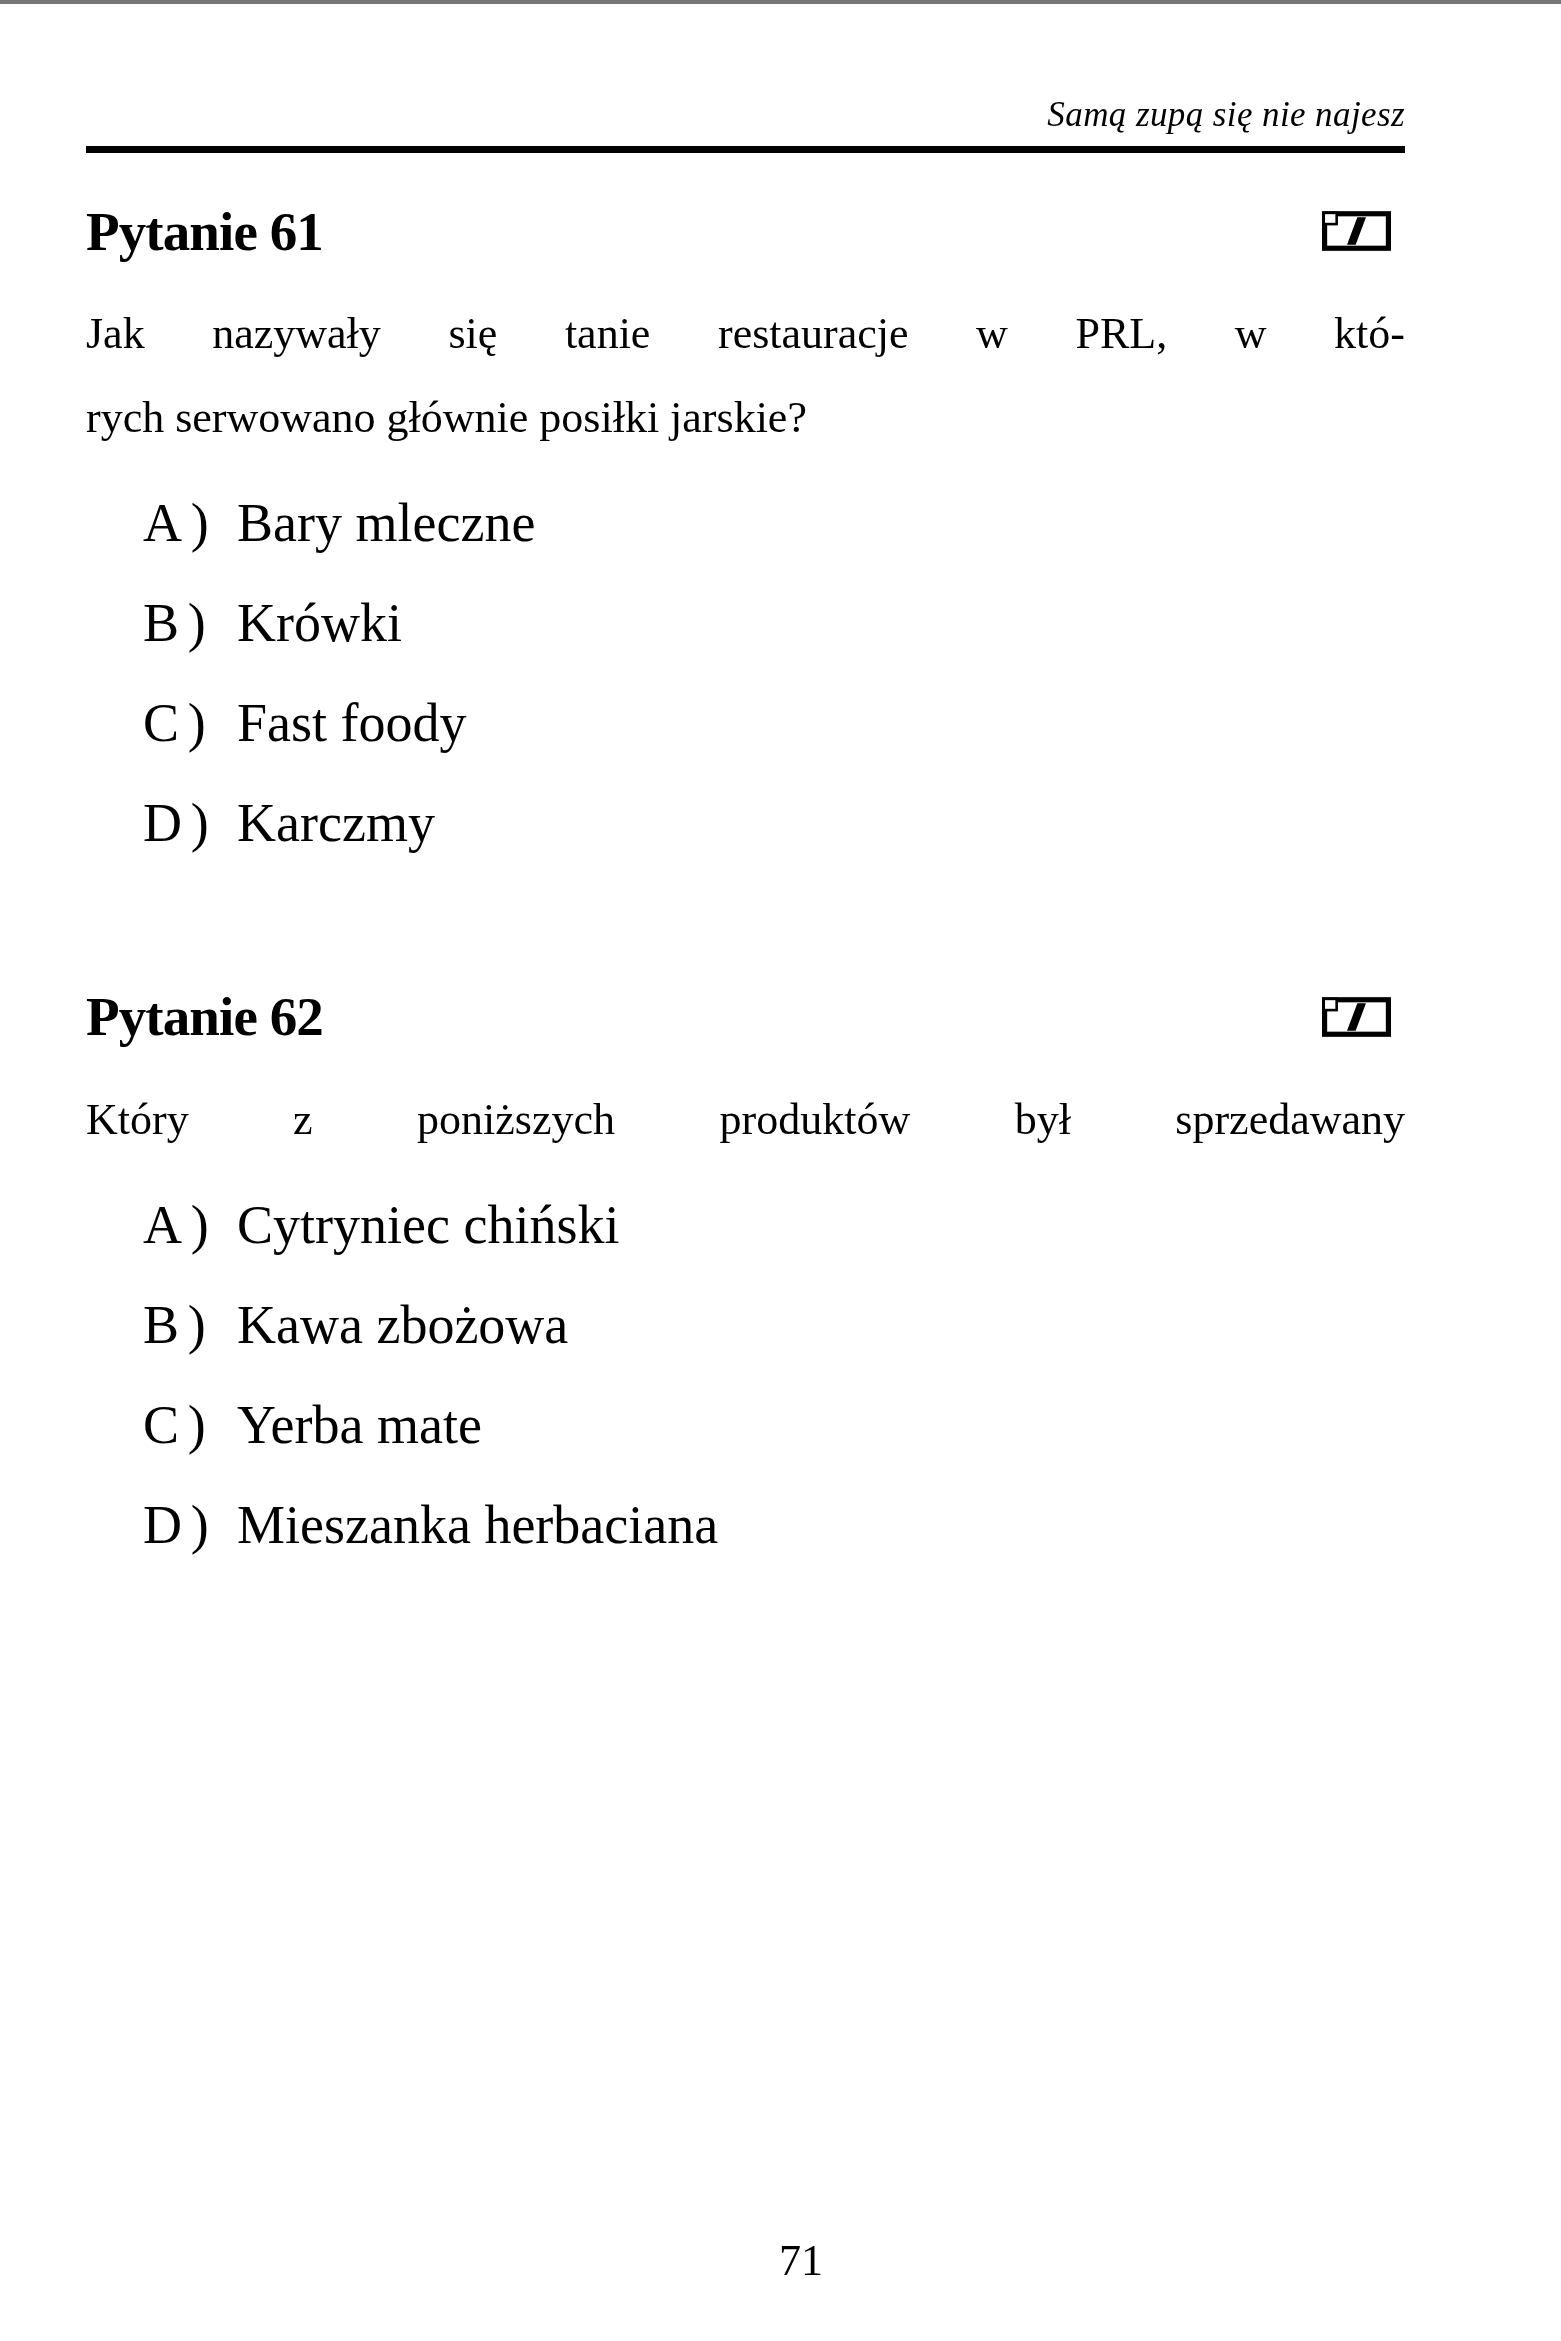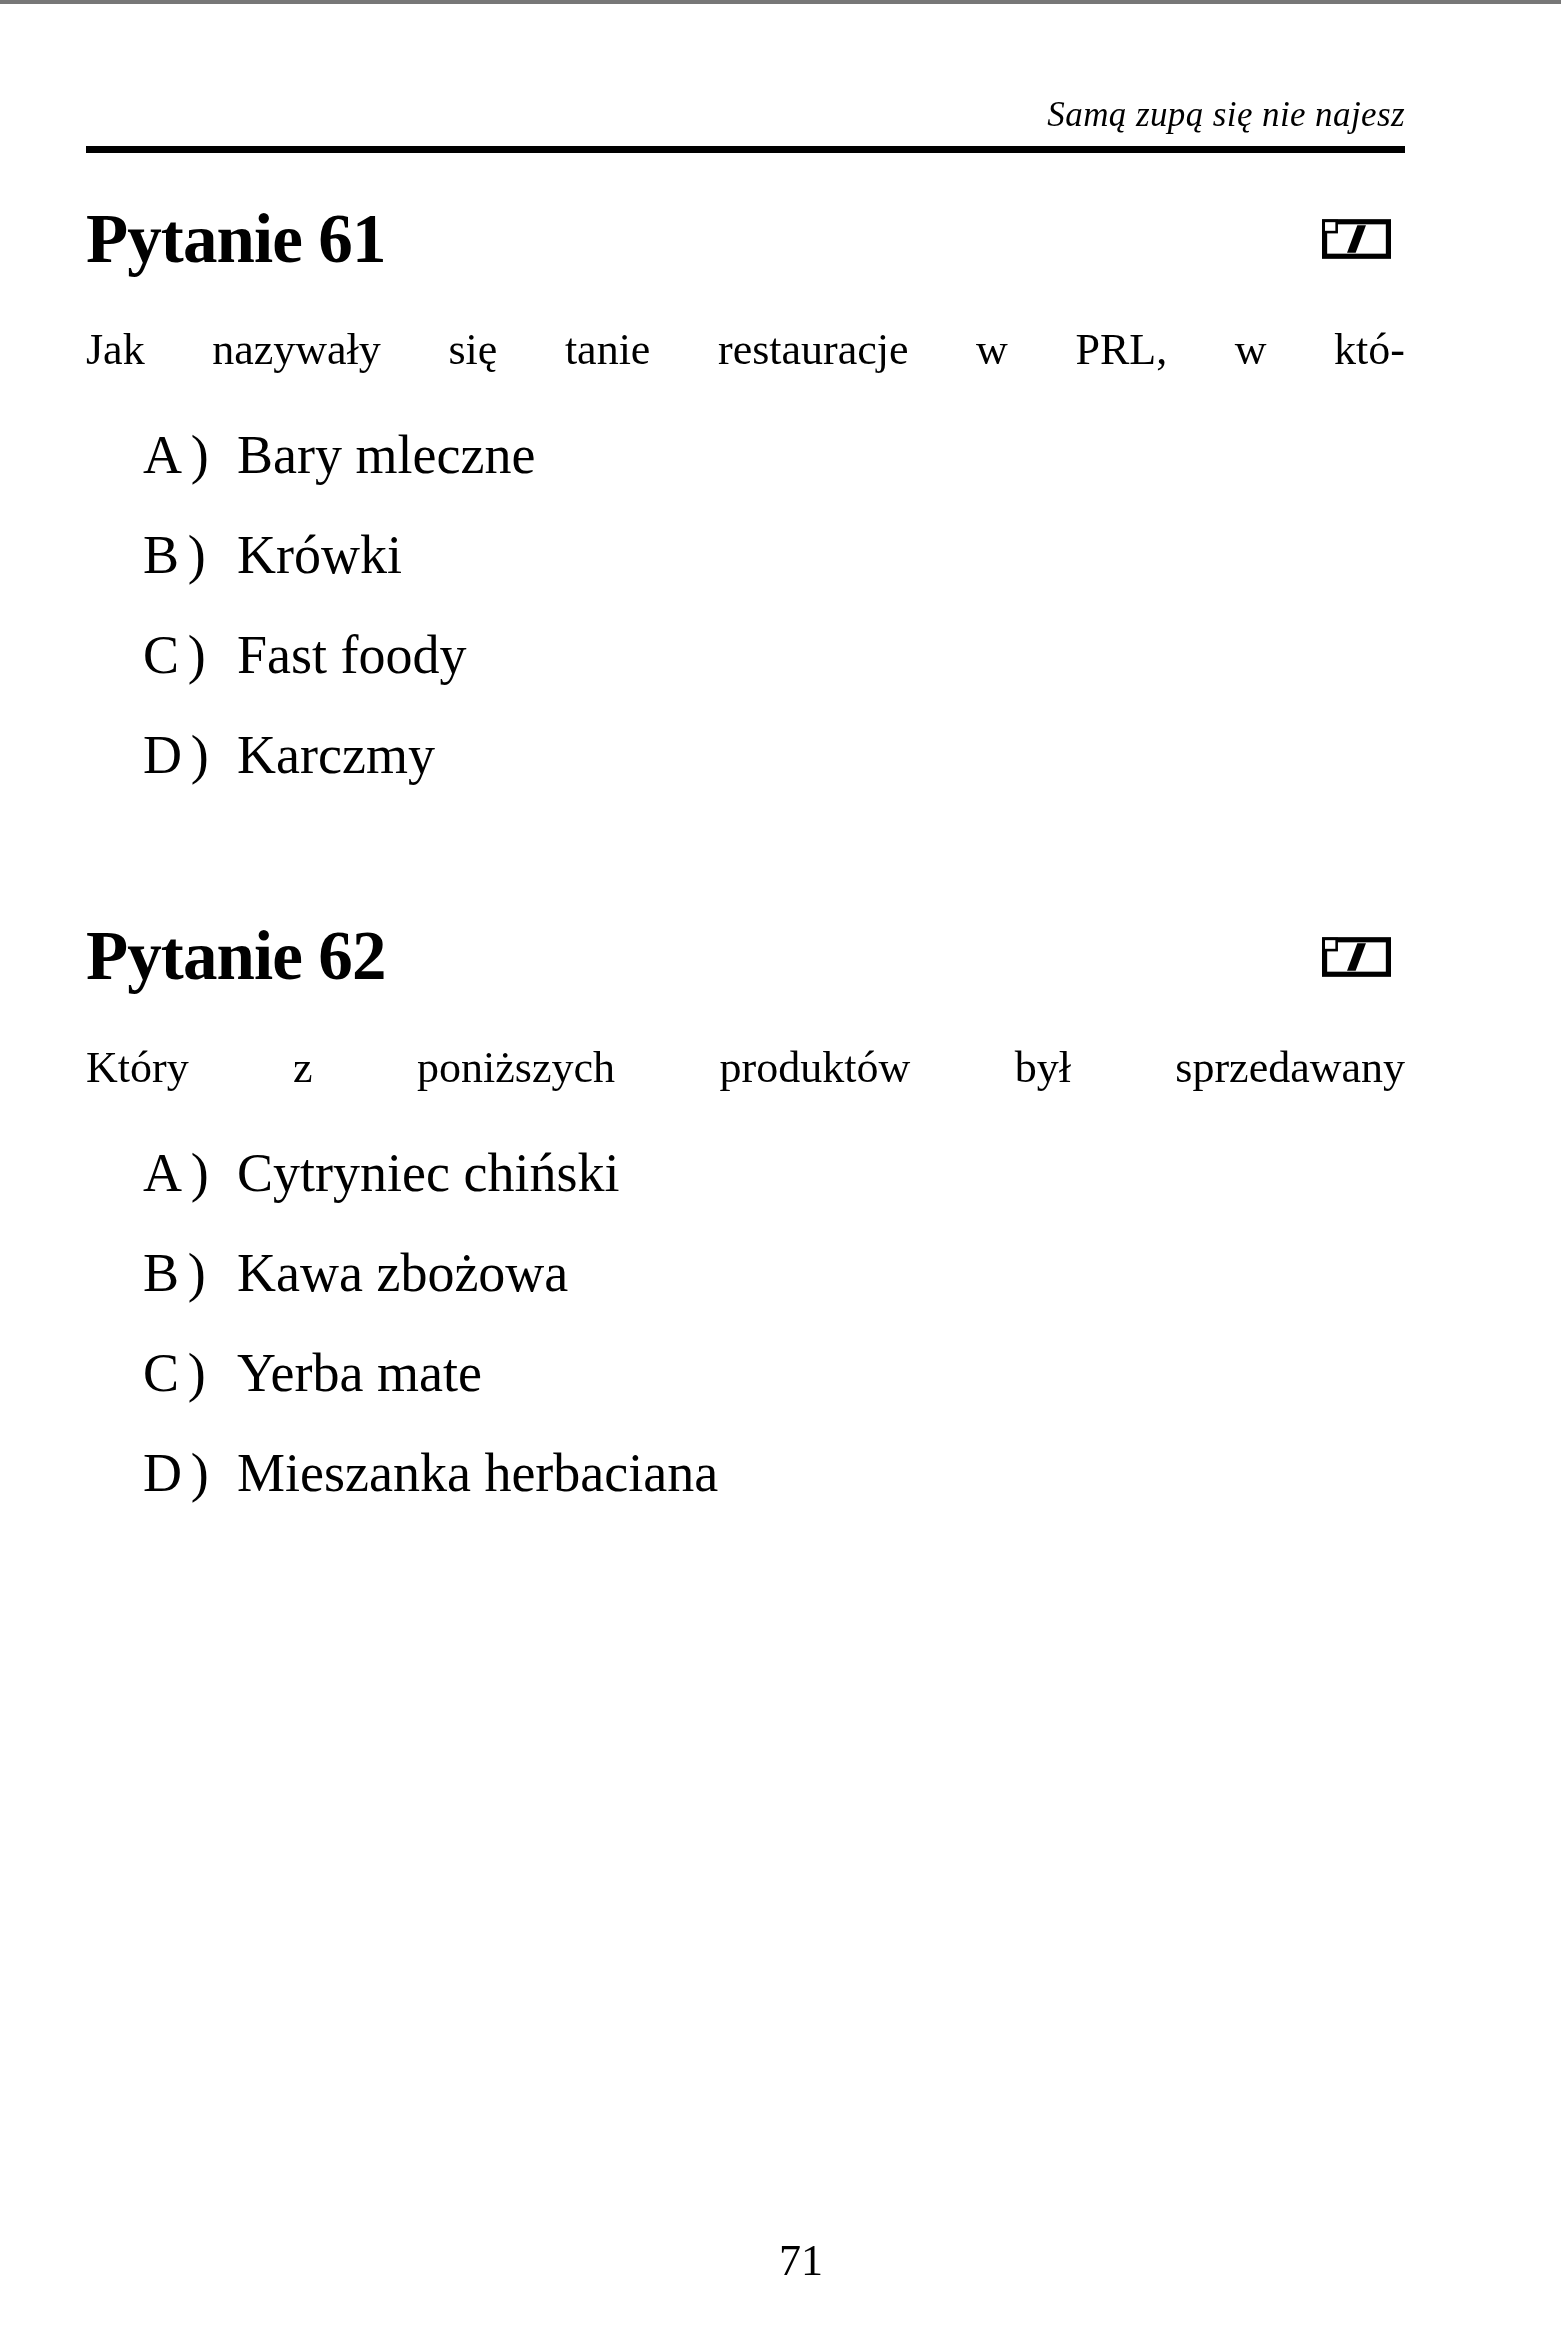--- a/index.html
+++ b/index.html
@@ -32,7 +32,7 @@
     align-items: center;
   }
   .q-title {
-    font-size: 69px;
+    font-size: 55px;
     font-weight: bold;
     line-height: 1.15;
     letter-spacing: -0.9px;

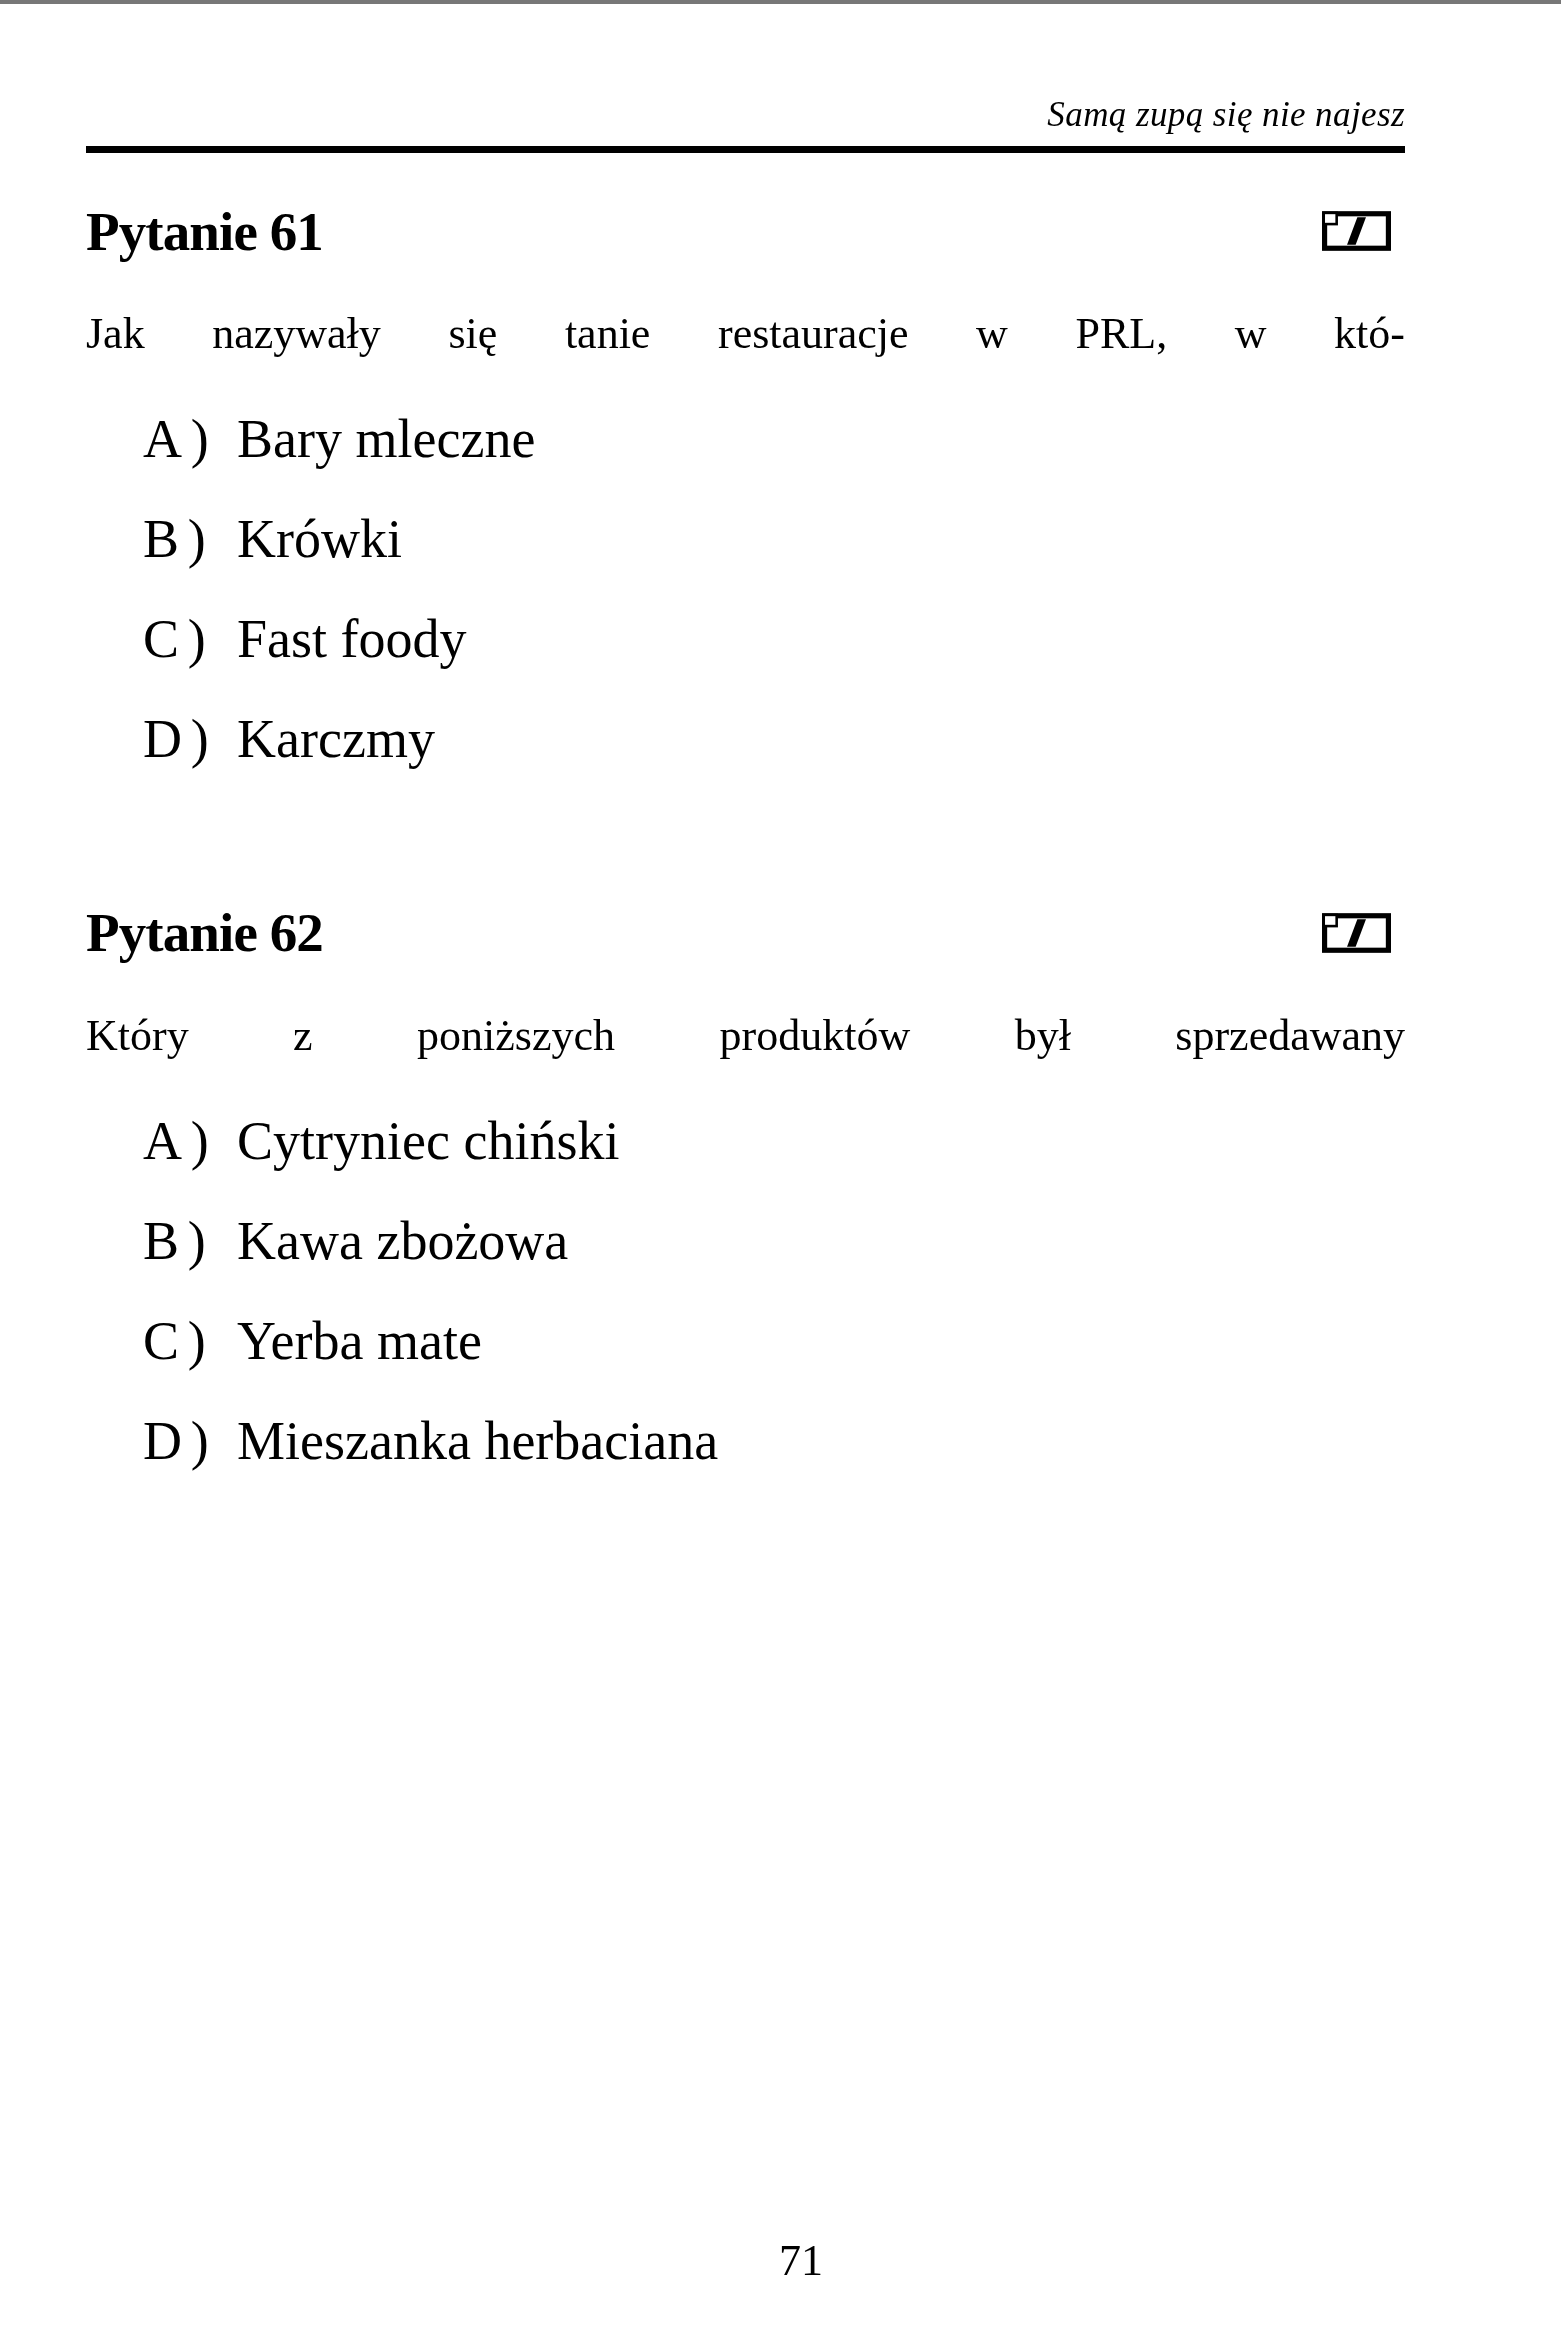--- a/index.html
+++ b/index.html
@@ -91,6 +91,7 @@
     </div>
     <div class="q-text">
       <div class="q-line1">Jak nazywały się tanie restauracje w PRL, w któ-</div>
+      <div class="q-line2">rych serwowano głównie posiłki jarskie?</div>
     </div>
     <ul class="answers">
       <li class="answer">

